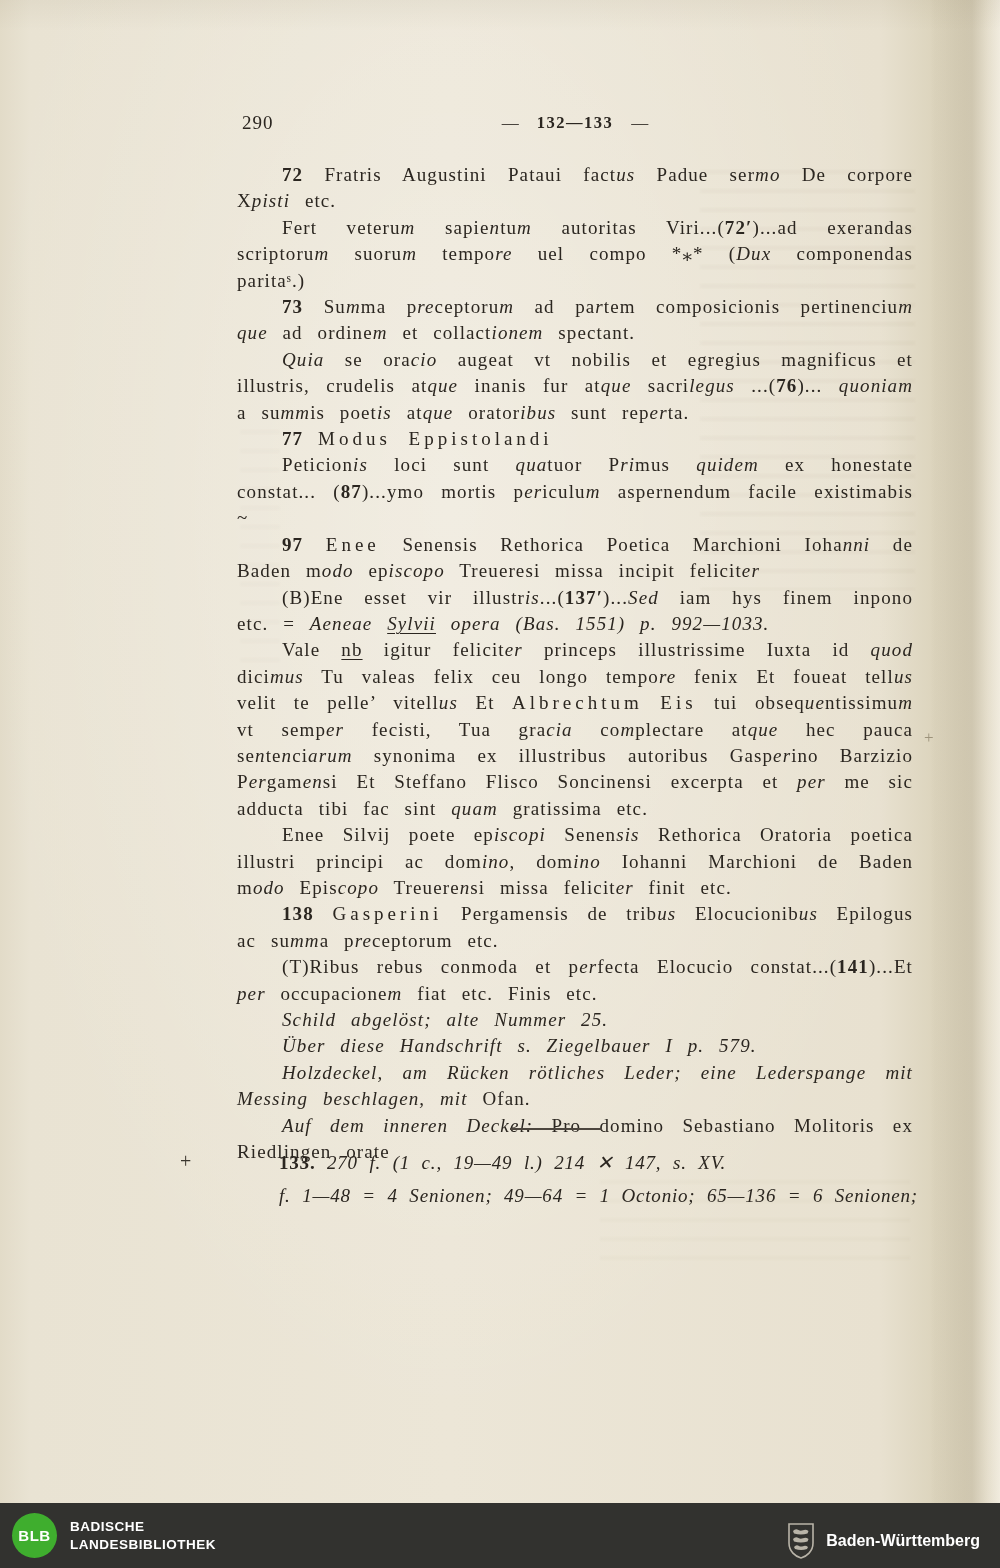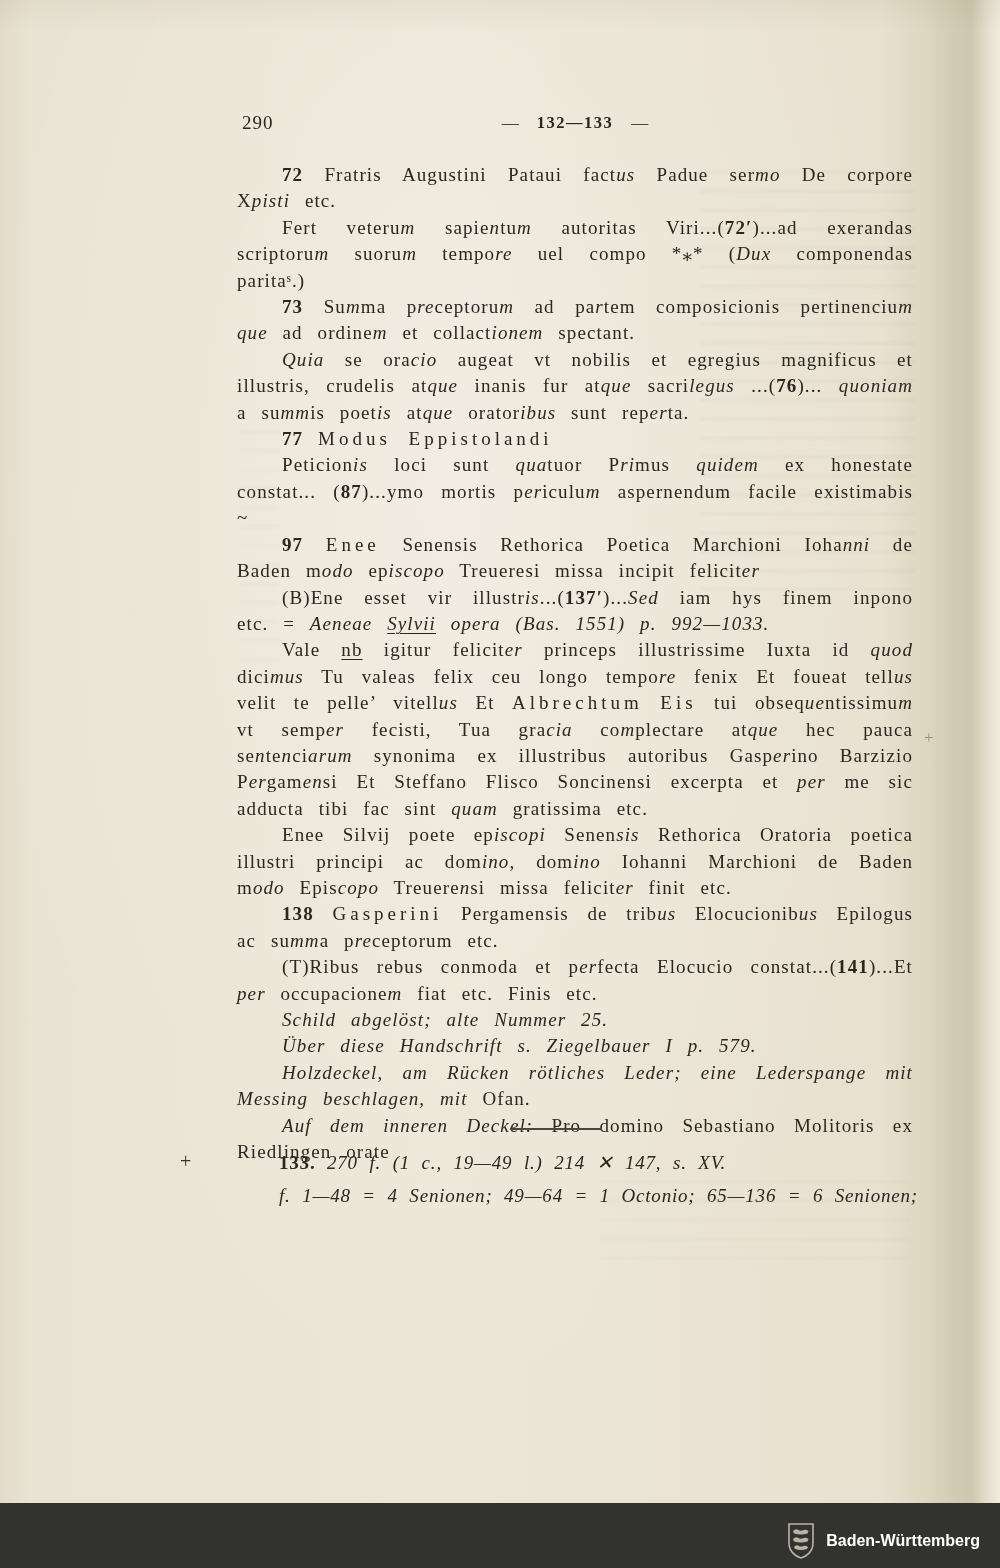--- a/index.html
+++ b/index.html
@@ -144,6 +144,13 @@
 </div>
 
 <div class="footer">
+  <div class="footer-left">
+    <div class="blb-circle">BLB</div>
+    <div class="lib-name">
+      <div>BADISCHE</div>
+      <div>LANDESBIBLIOTHEK</div>
+    </div>
+  </div>
   <div class="footer-right">
     <span class="arms">
       <svg width="30" height="38" viewBox="0 0 30 38" aria-hidden="true">

